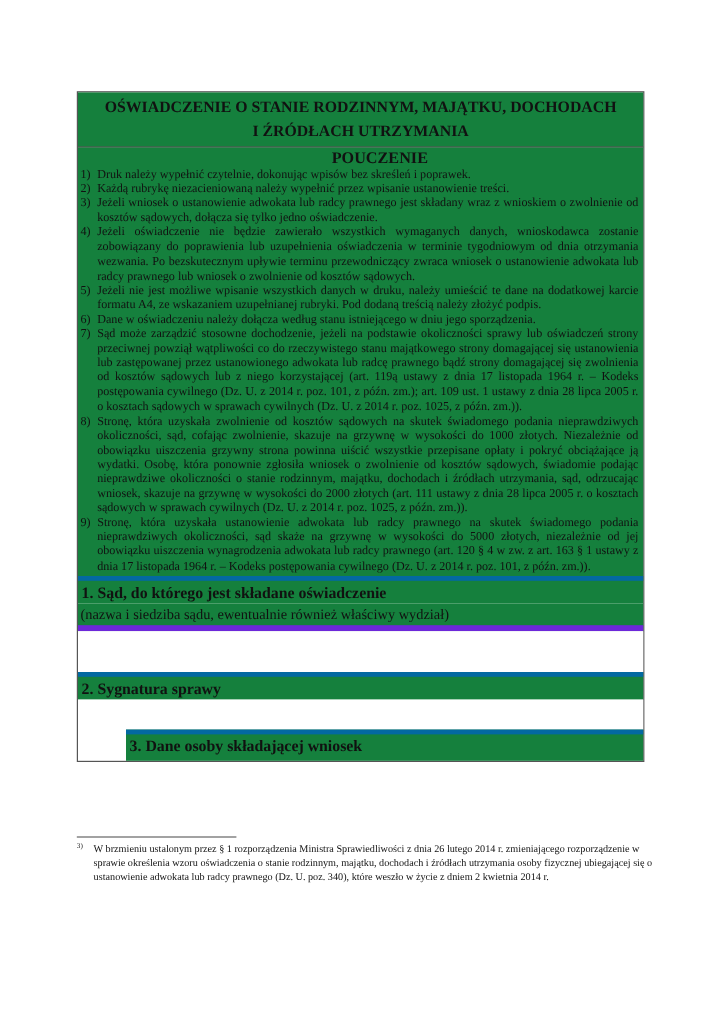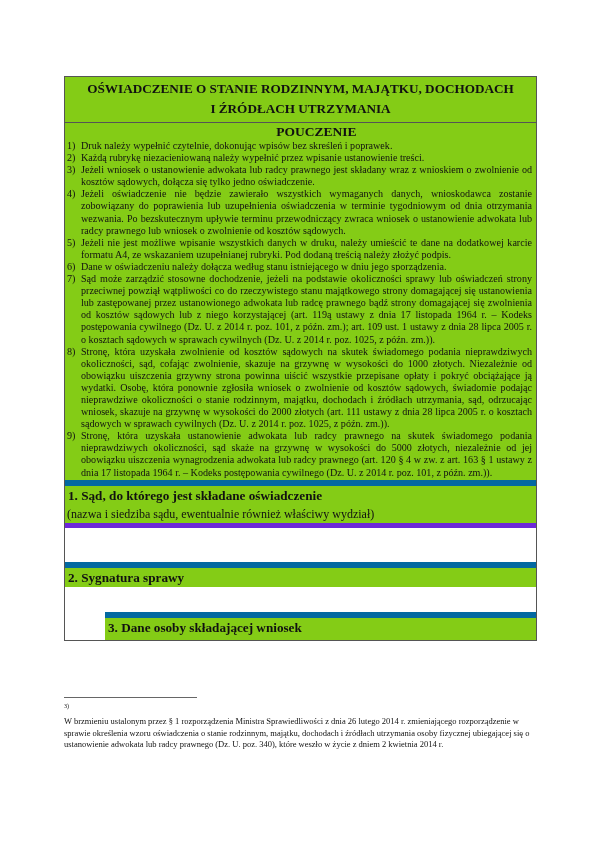--- a/index.html
+++ b/index.html
@@ -7,7 +7,7 @@
          font-family: "Liberation Serif", "DejaVu Serif", serif; color: #111; }
   .form { position: absolute; left: 64px; top: 76px; width: 473px;
           border: 1px solid #555; box-sizing: border-box; }
-  .gray { background: #84cc16; }
+  .gray { background: #15803d; }
   .white { background: #ffffff; }
   .title { text-align: center; font-weight: bold; font-size: 13.2px; line-height: 20px;
            padding: 2px 0 3px 0; border-bottom: 1px solid #555; }

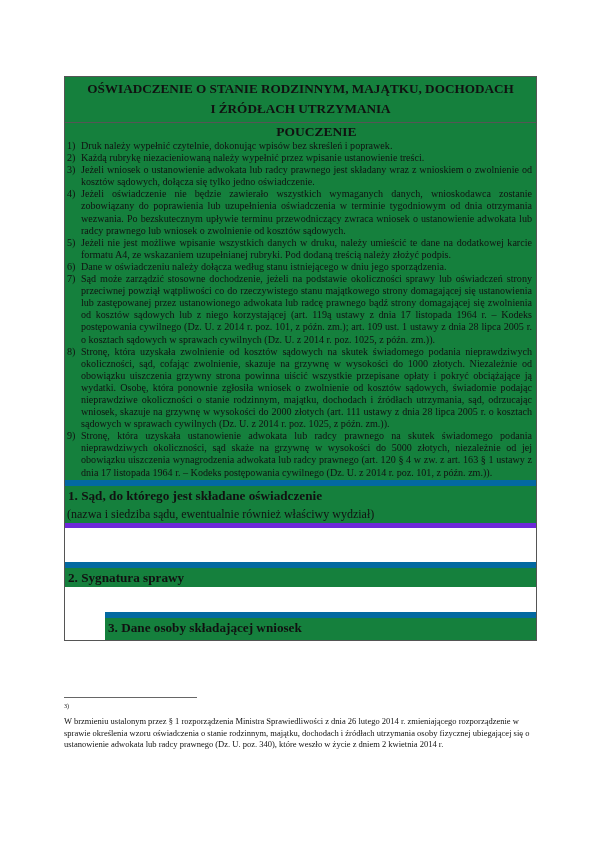--- a/index.html
+++ b/index.html
@@ -18,7 +18,7 @@
   .list .num { width: 14px; flex: 0 0 14px; }
   .list .txt { flex: 1; }
   .sec-head { font-weight: bold; font-size: 13.2px; line-height: 17px; padding: 1px 3px 1px 3px;
-              border-top: 6px solid #0369a1; }
+              border-top: 4px solid #0369a1; }
   .sec-sub { font-size: 12px; line-height: 13px; padding: 3px 2px 2px 2px;
              border-bottom: 5px solid #6d28d9; }
   .blank1 { height: 34px; }

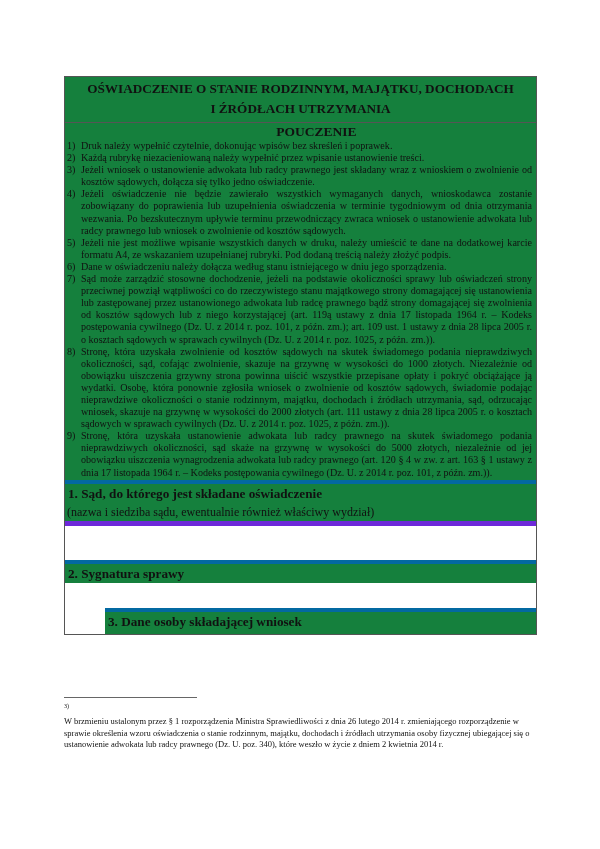--- a/index.html
+++ b/index.html
@@ -27,7 +27,7 @@
   .foot-rule { position: absolute; left: 64px; top: 697px; width: 133px; height: 0;
                border-top: 1px solid #666; }
   .footnote { position: absolute; left: 64px; top: 702px; width: 480px; font-size: 8.5px;
-              line-height: 11.5px; display: flex; flex-direction: column; }
+              line-height: 11.5px; display: flex; }
   .footnote .fn-mark { width: 14px; flex: 0 0 14px; font-size: 6px; line-height: 9px; }
   .footnote .fn-text { flex: 1; }
 </style>

